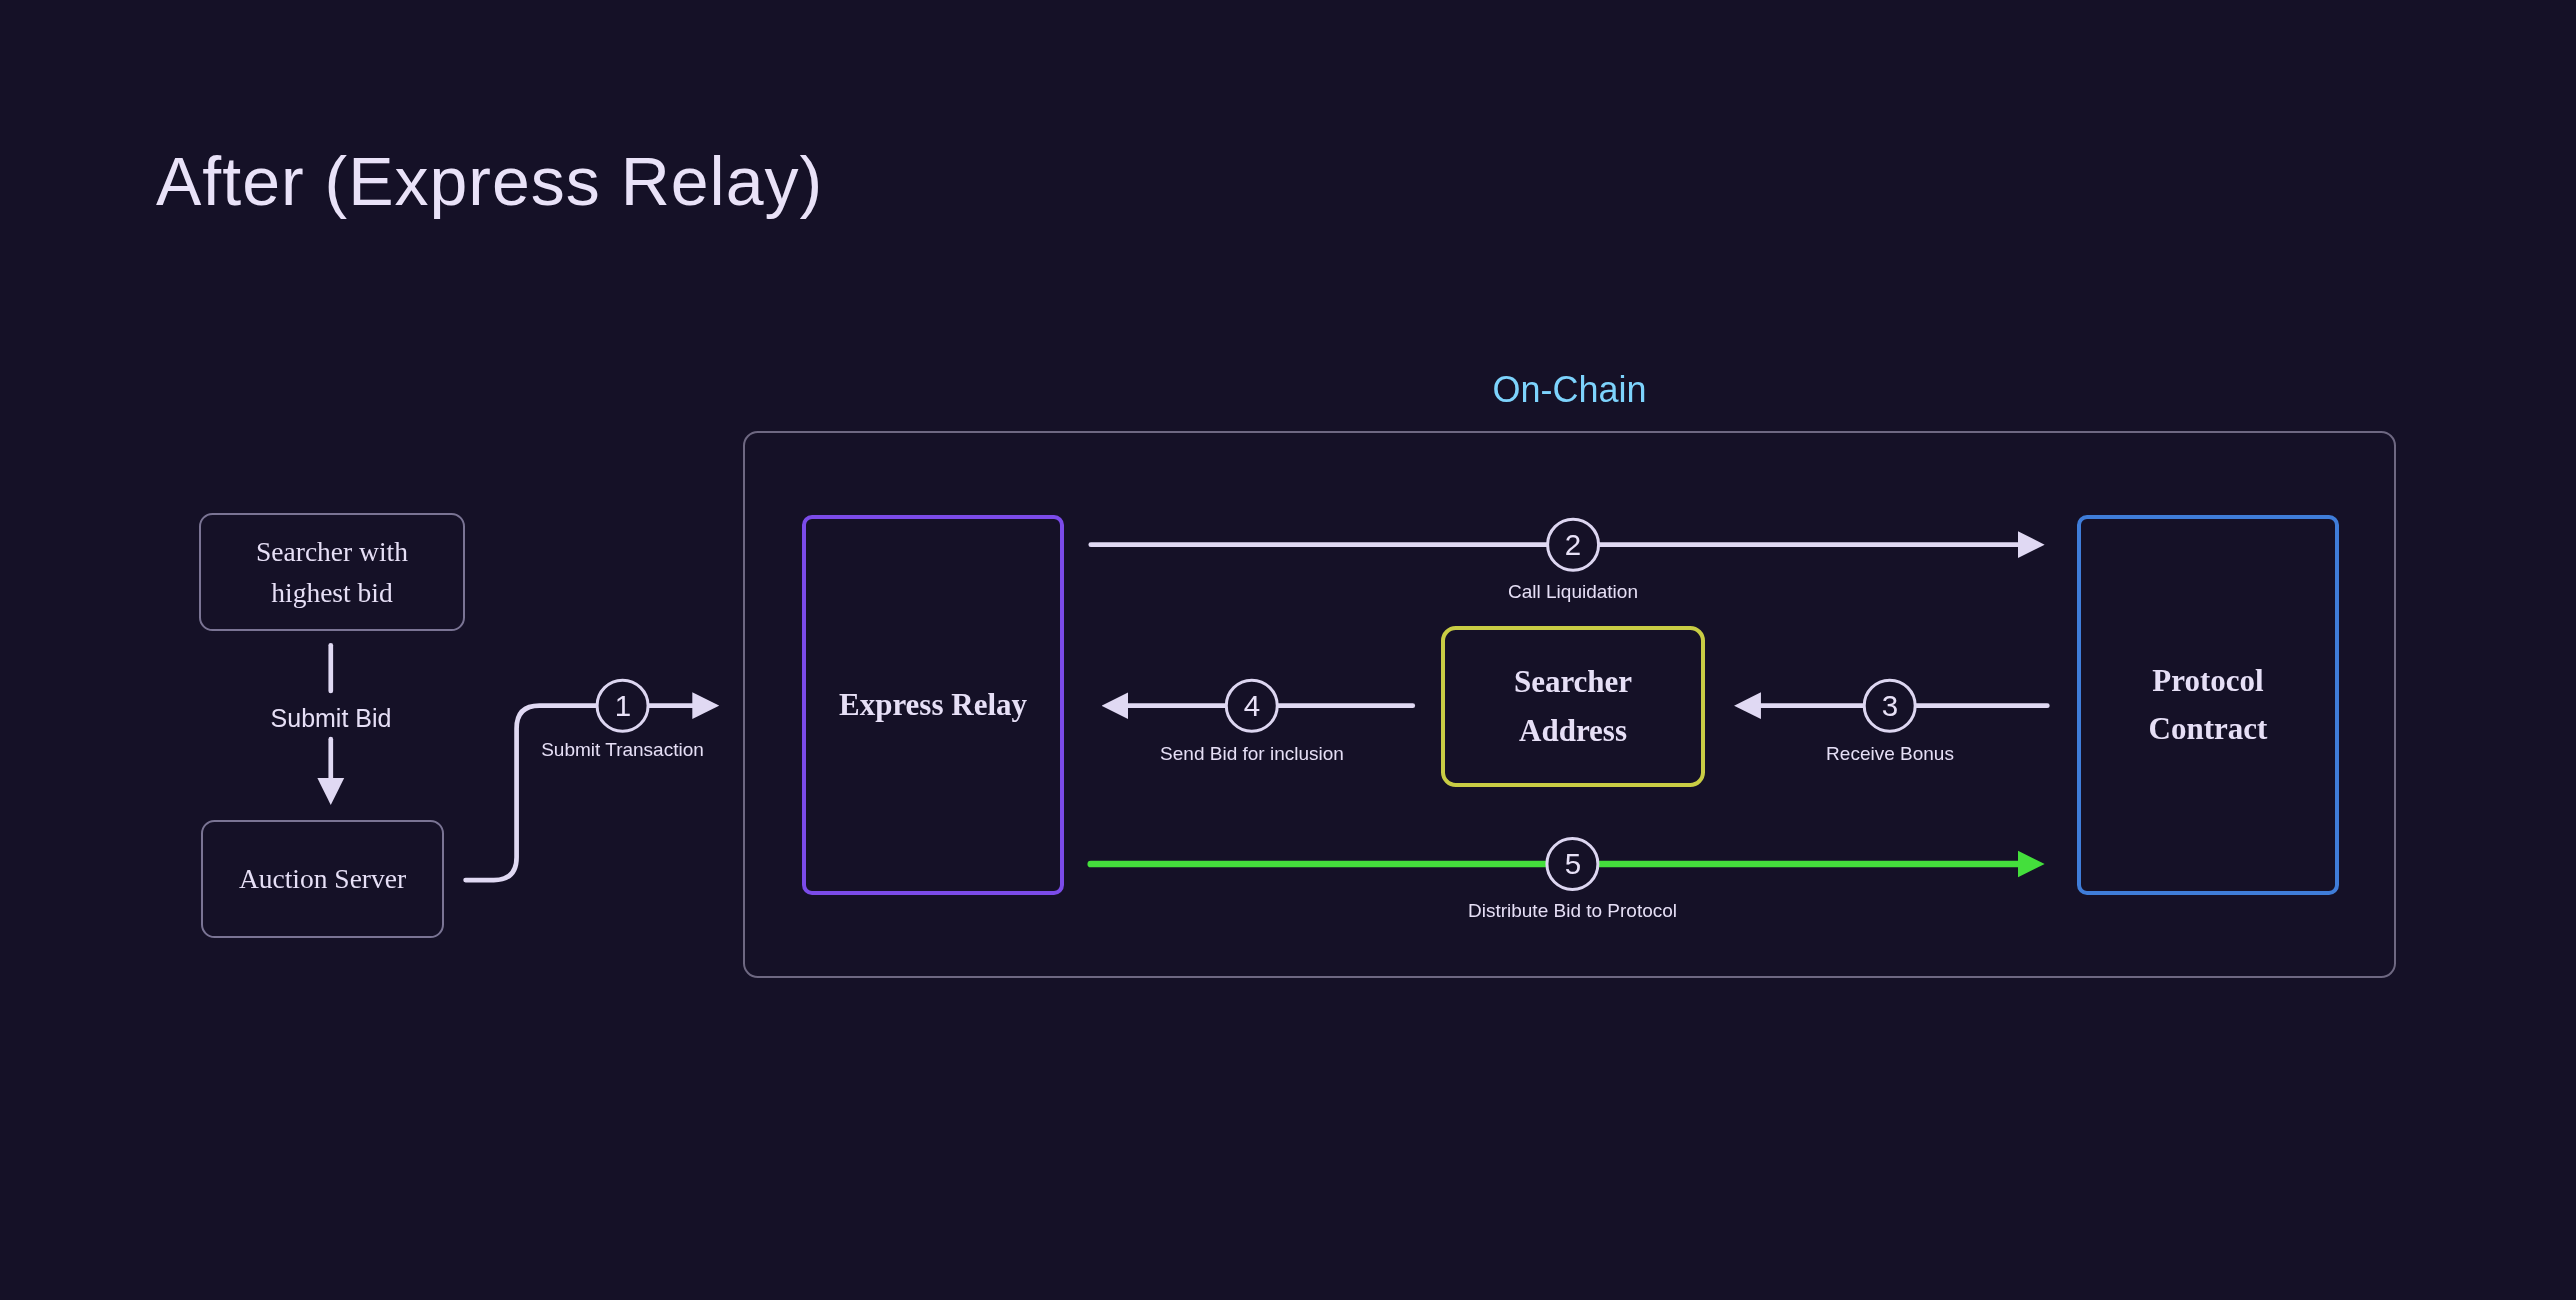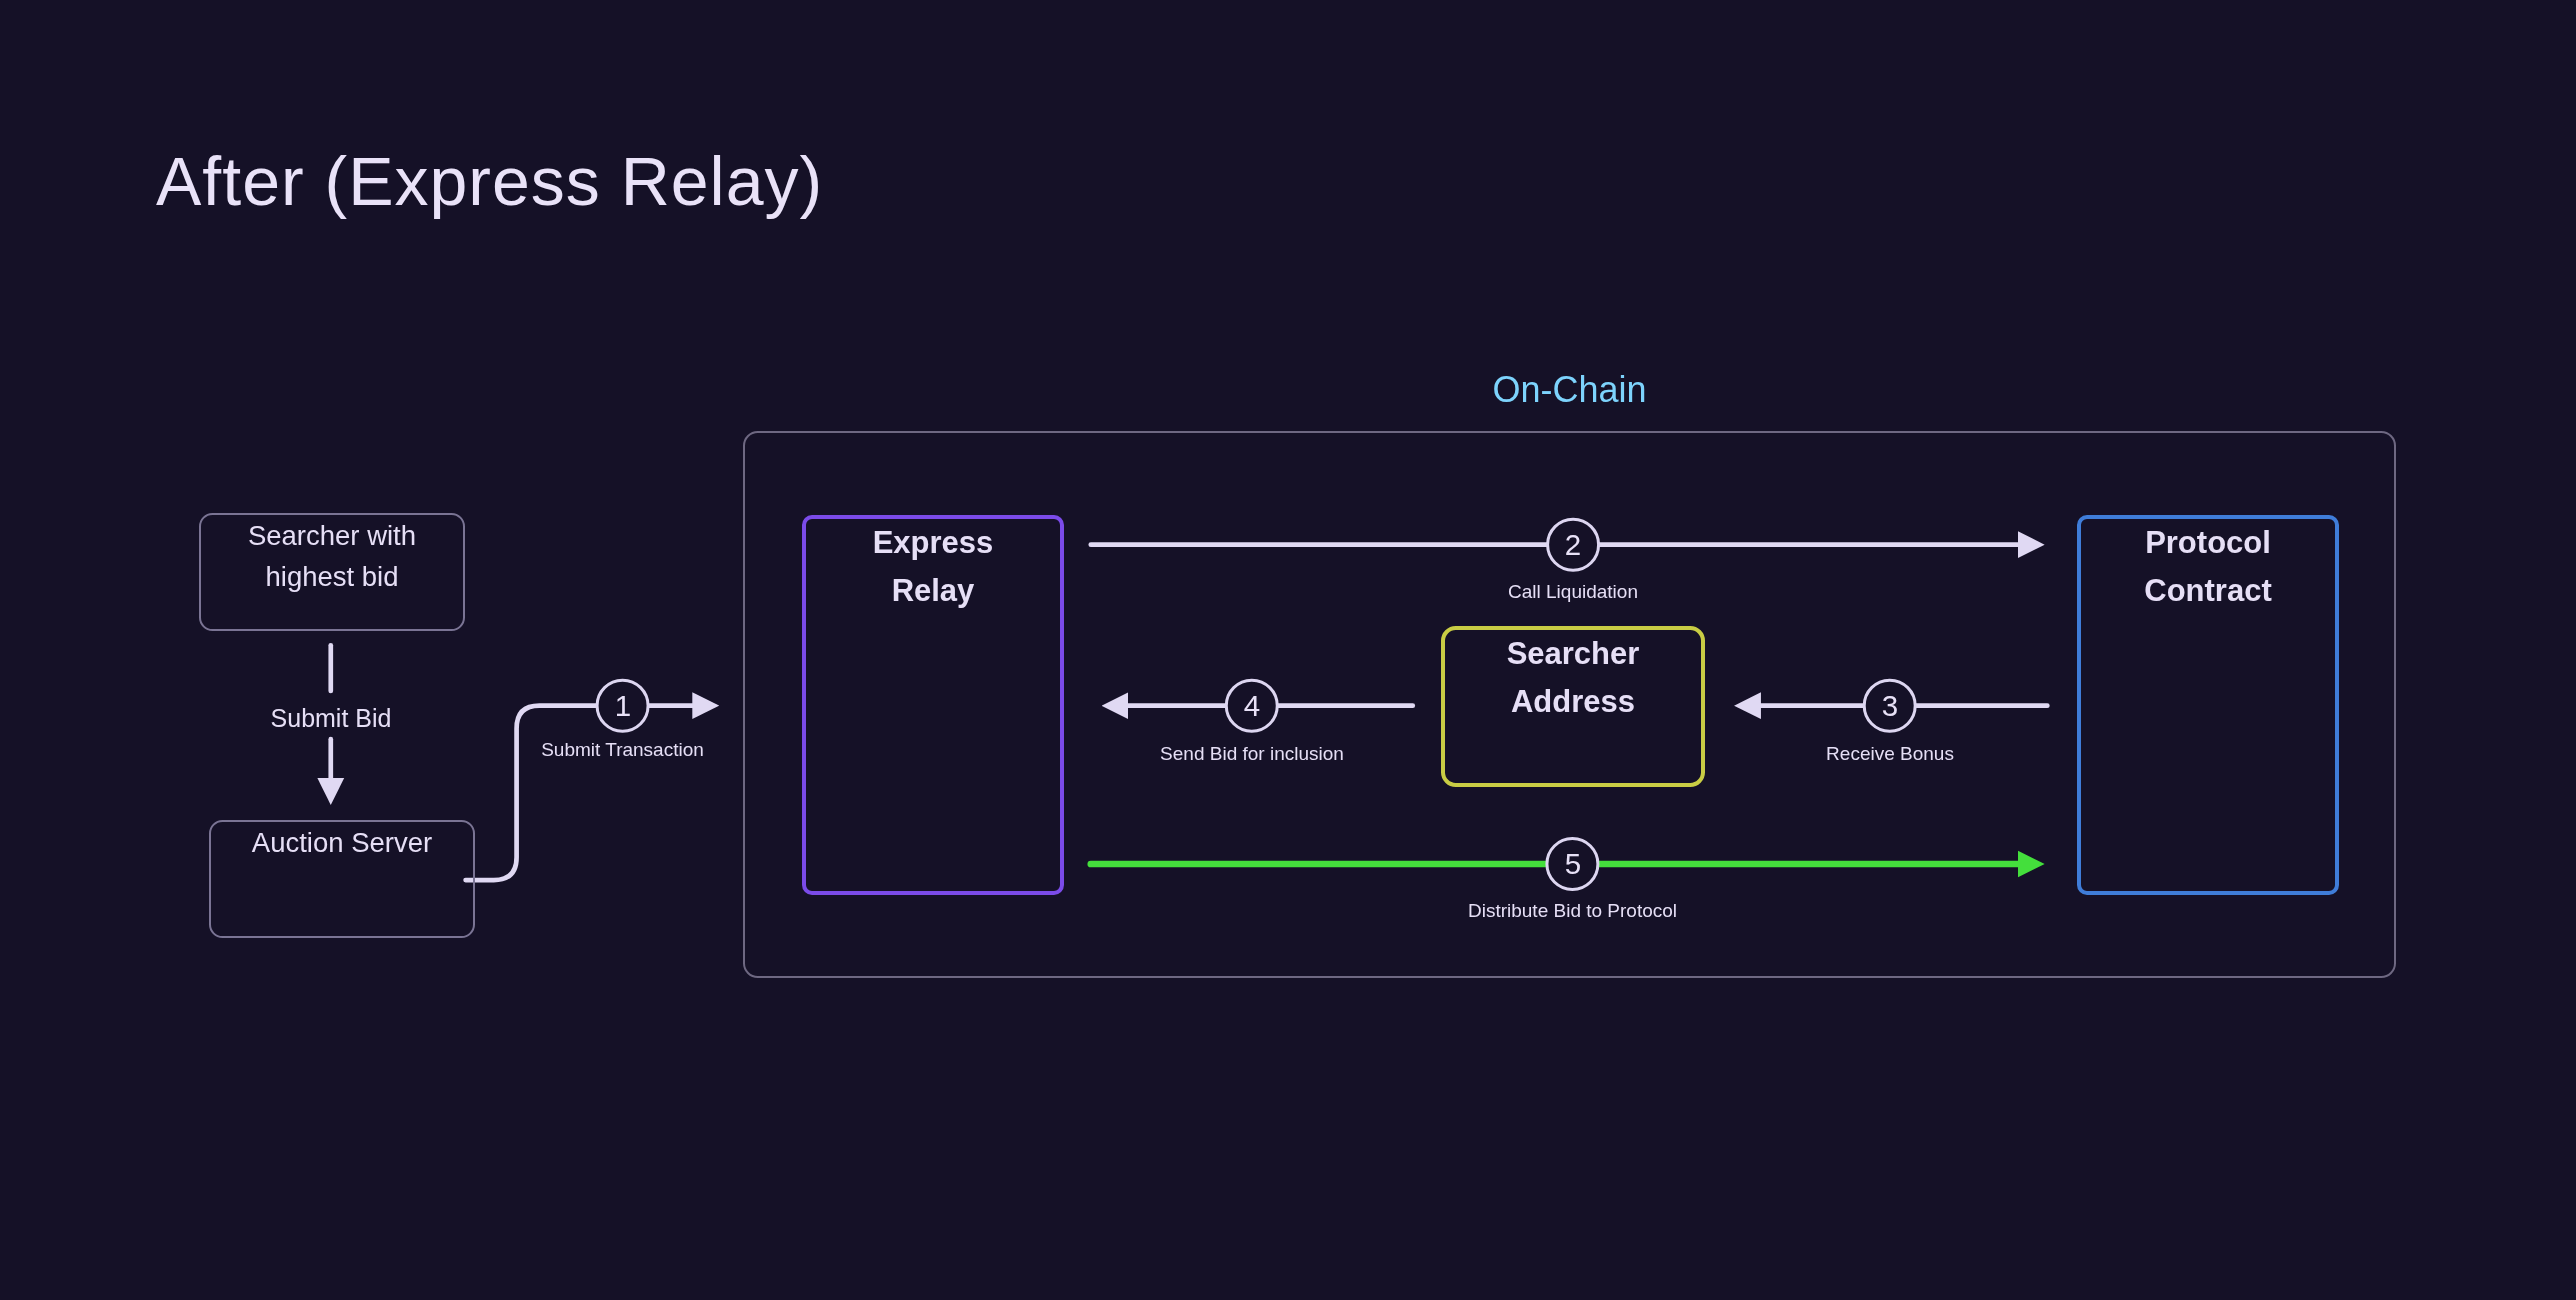--- a/index.html
+++ b/index.html
@@ -49,9 +49,10 @@
 
   .node {
     position: absolute;
-    display: flex; justify-content: center;
+    display: flex; align-items: center; justify-content: center;
     text-align: center;
     border-radius: 13.4px;
+    font-family: Liberation Serif, serif;
   }
   .node-label { line-height: 1.5; }
 

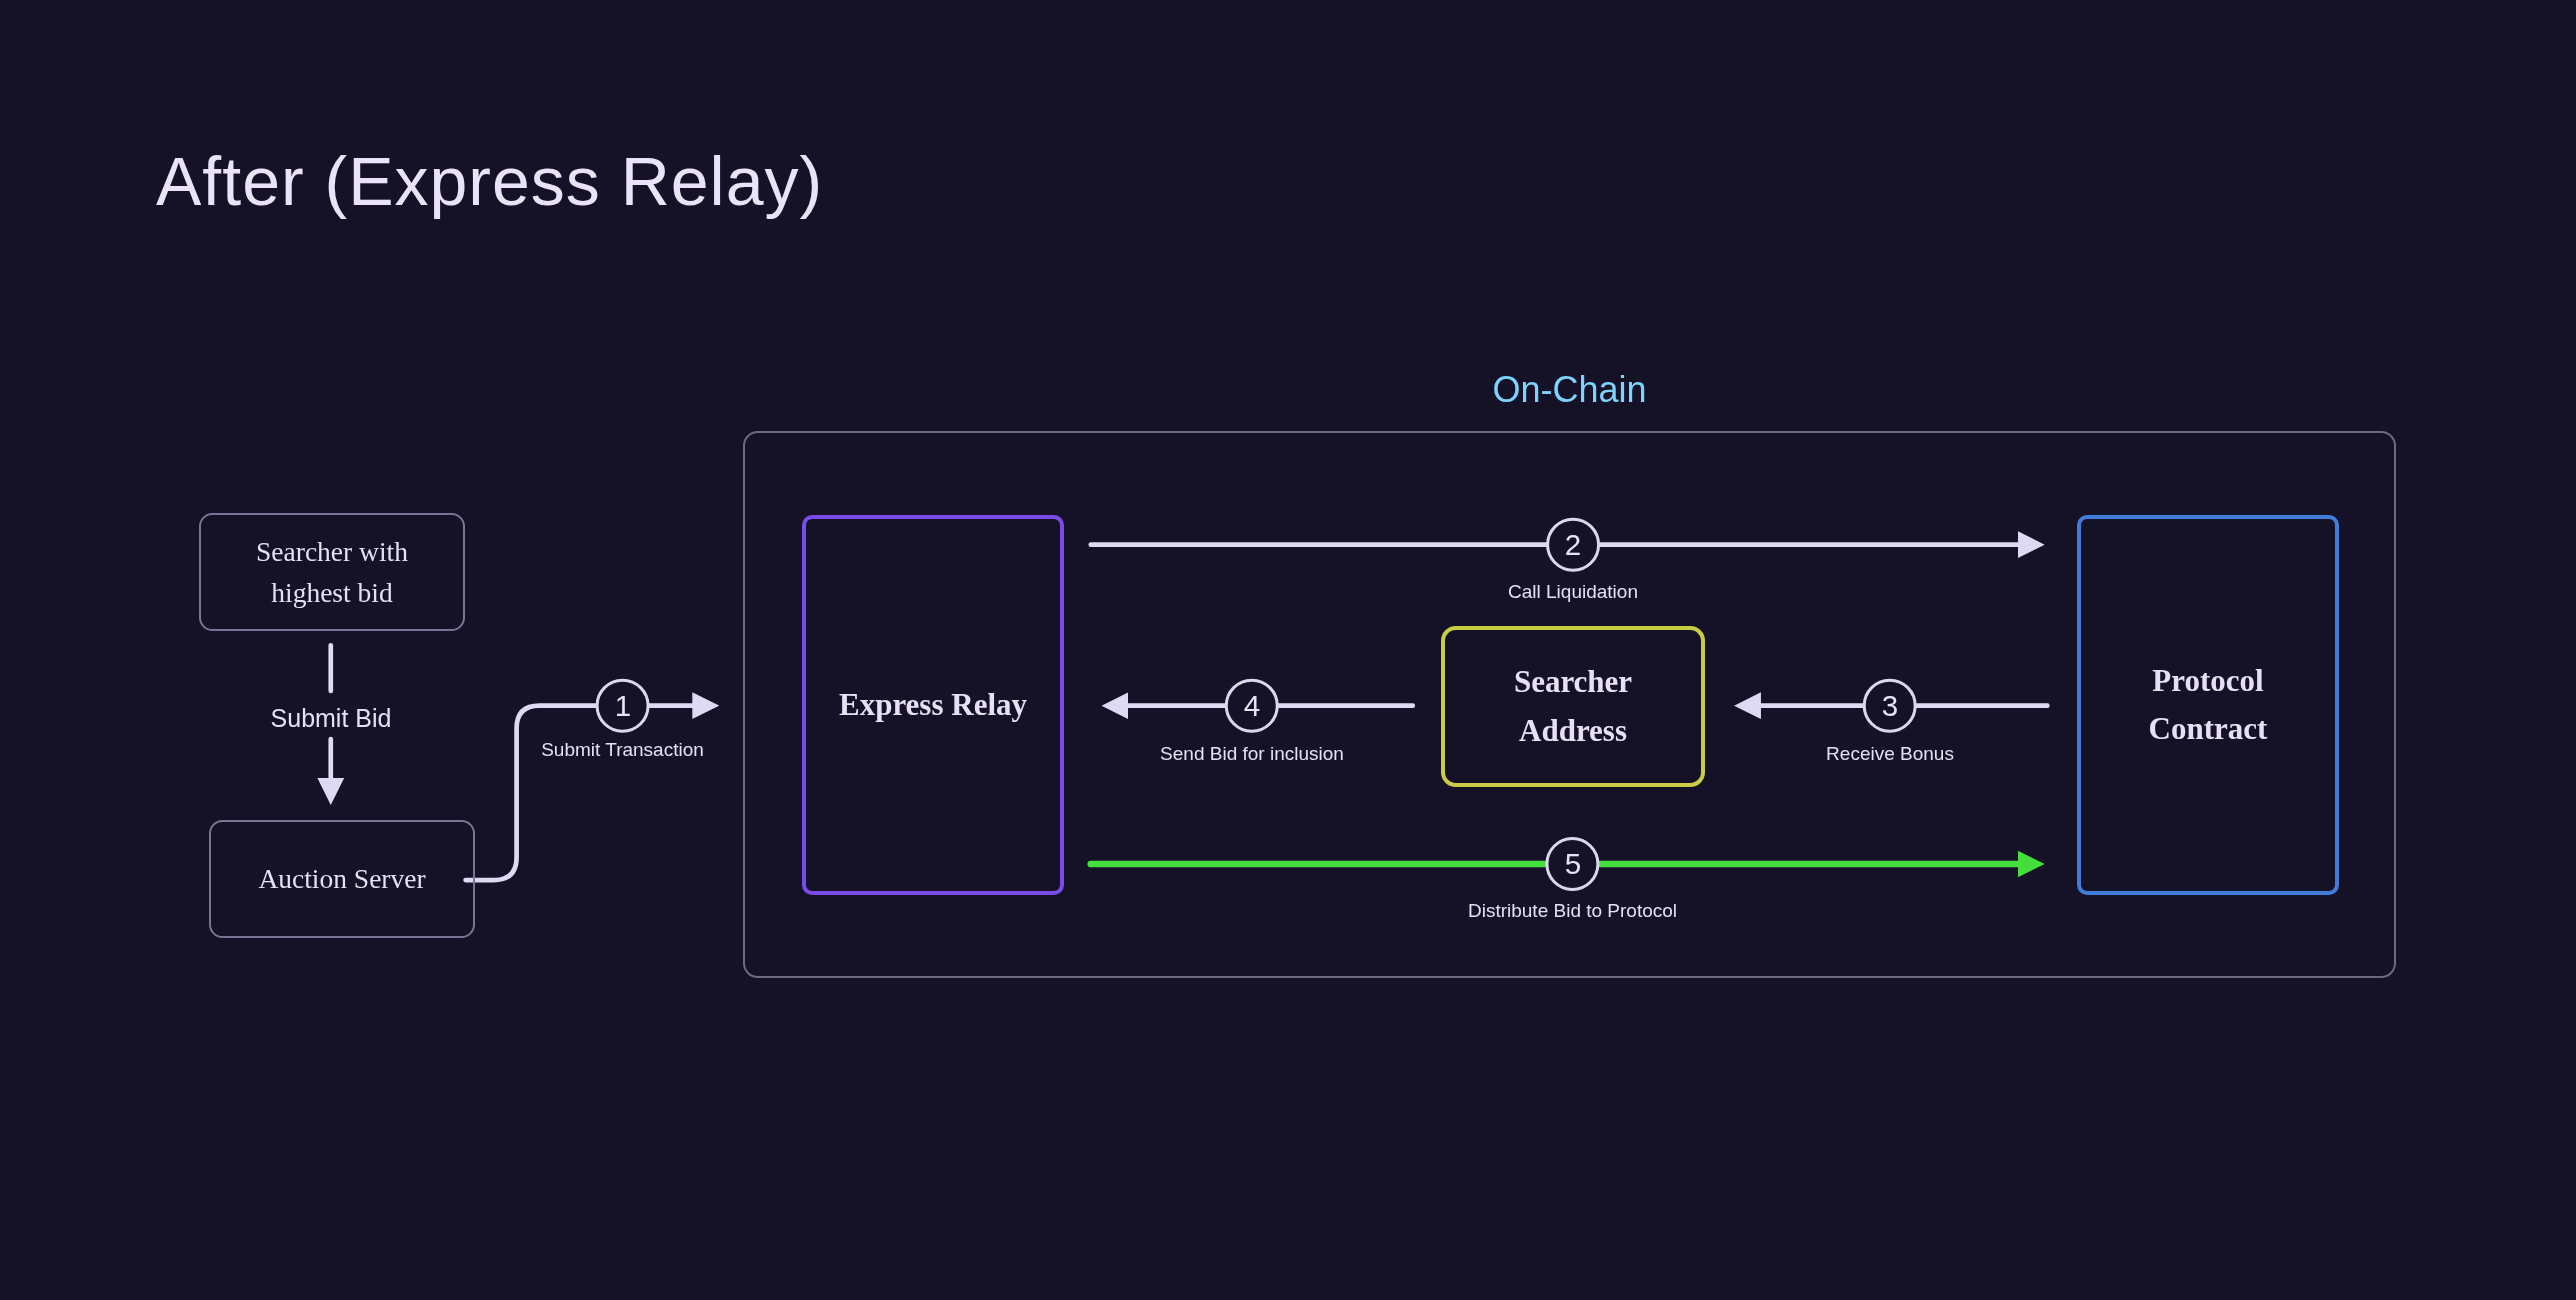--- a/index.html
+++ b/index.html
@@ -63,7 +63,7 @@
   .gray-node .node-label { max-width: 228px; }
 
   .searcher-bidder { left: 199px; top: 513px; width: 266px; height: 118px; }
-  .auction-server  { left: 209px; top: 820px; width: 266px; height: 118px; }
+  .auction-server  { left: 201px; top: 820px; width: 243px; height: 118px; }
   .auction-server .node-label { max-width: 241px; }
 
   .accent-node {

